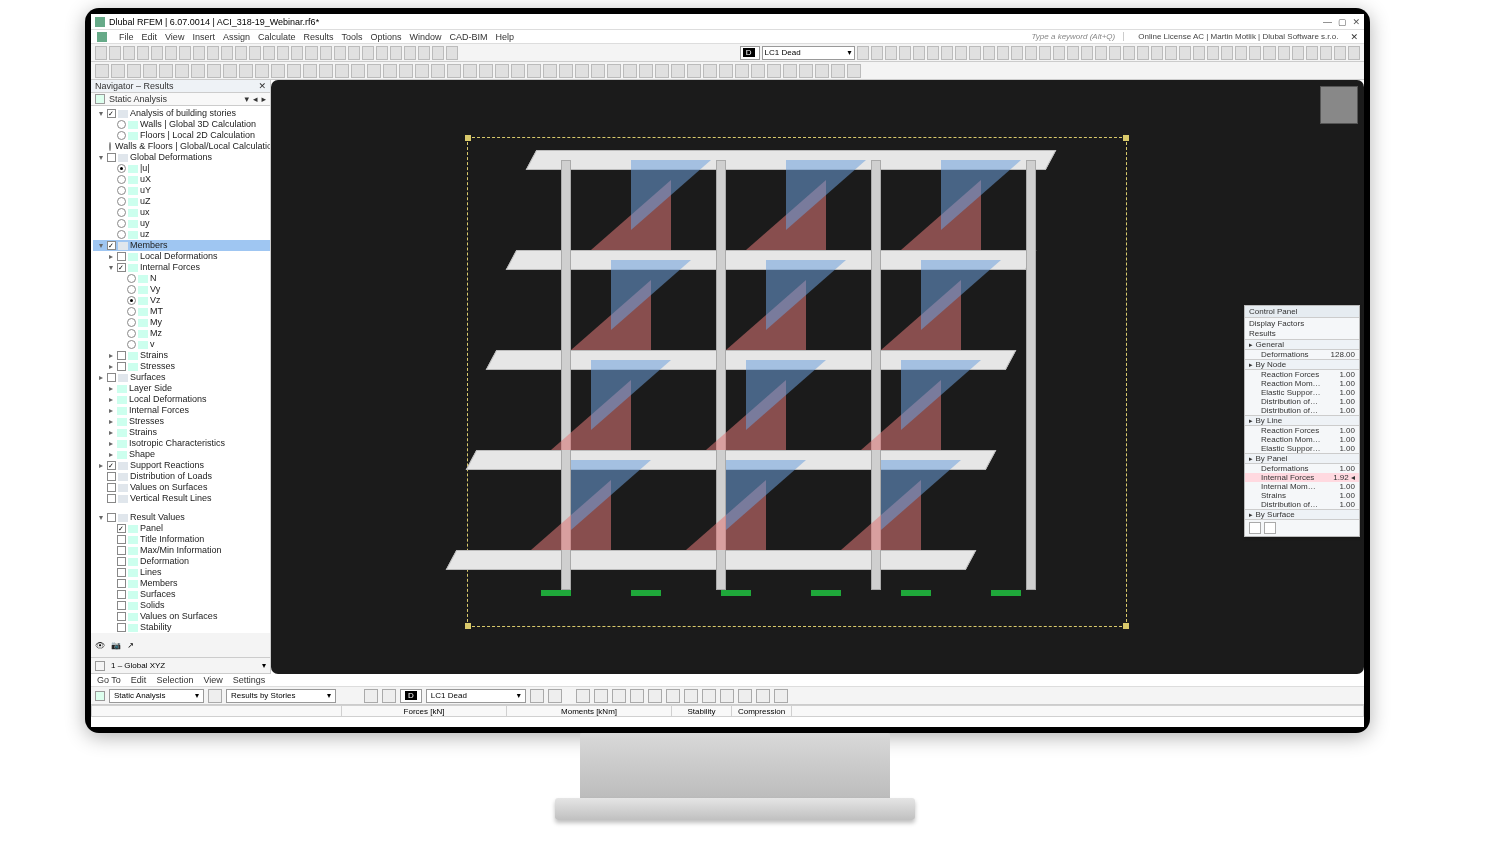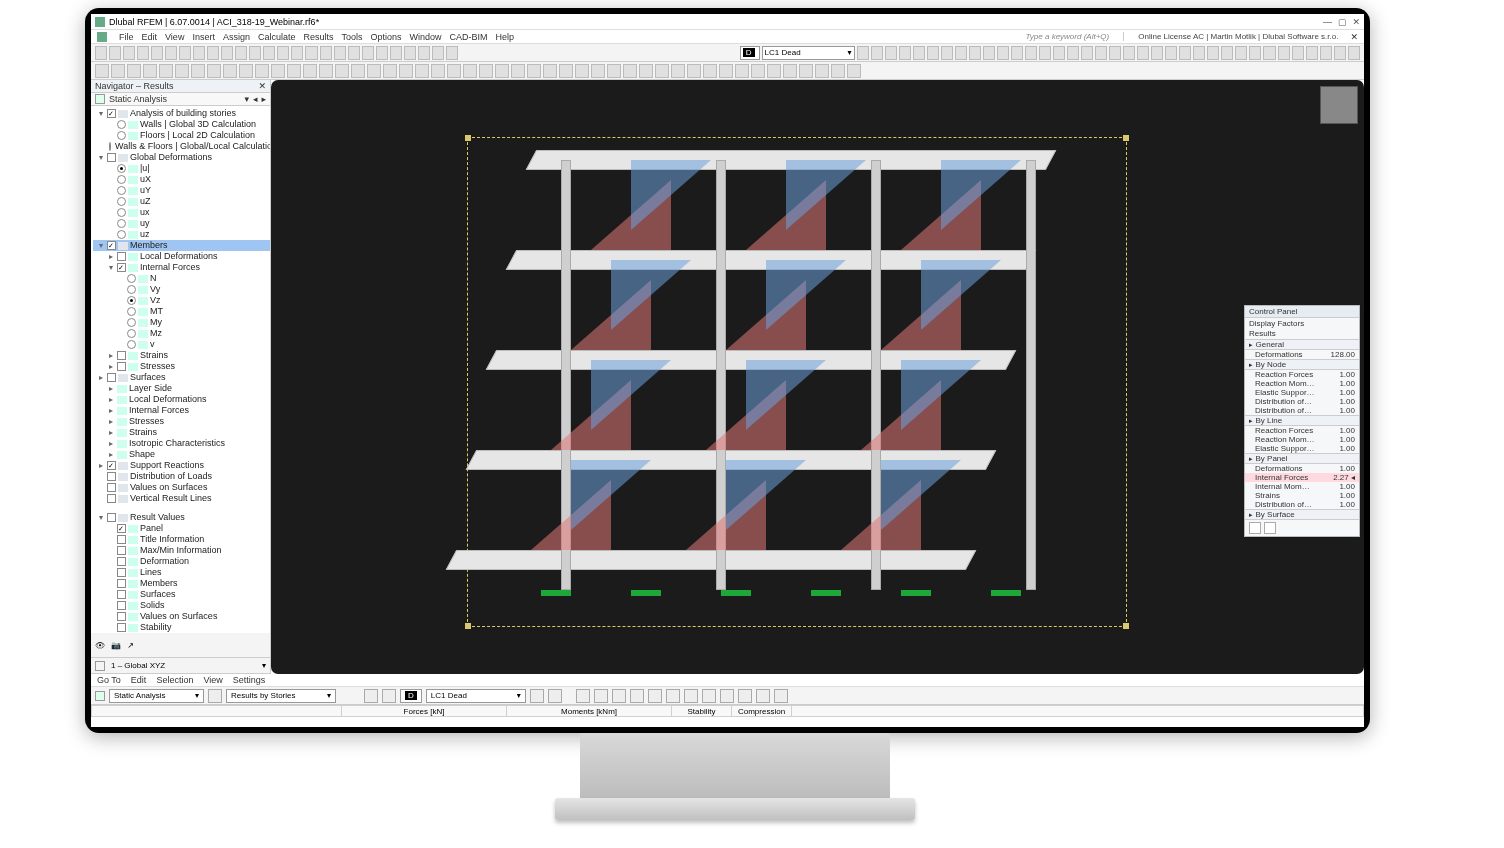--- a/index.html
+++ b/index.html
@@ -12,7 +12,7 @@
   .win-btns span { font-size:9px; color:#555; cursor:pointer;}
   .menubar { height:14px; font-size:9px; background:#fff; border-bottom:1px solid #ddd; display:flex; align-items:center; padding:0 6px; gap:8px; color:#333;}
   .menubar span { cursor:pointer;}
-  .menubar .search-hint { margin-left:auto; color:#888; font-style:italic; font-size:8px; margin-right:6px;}
+  .menubar .search-hint { margin-left:auto; color:#888; font-style:italic; font-size:8px; }
   .menubar .right-info { font-size:8px; color:#444; border-left:1px solid #ccc; padding-left:14px;}
   .toolbar { height:18px; background:#f4f4f4; border-bottom:1px solid #ccc; display:flex; align-items:center; padding:0 4px; gap:2px;}
   .toolbar .tb { width:14px; height:14px; background:#e0e0e0; border:1px solid #bbb; display:inline-block;}

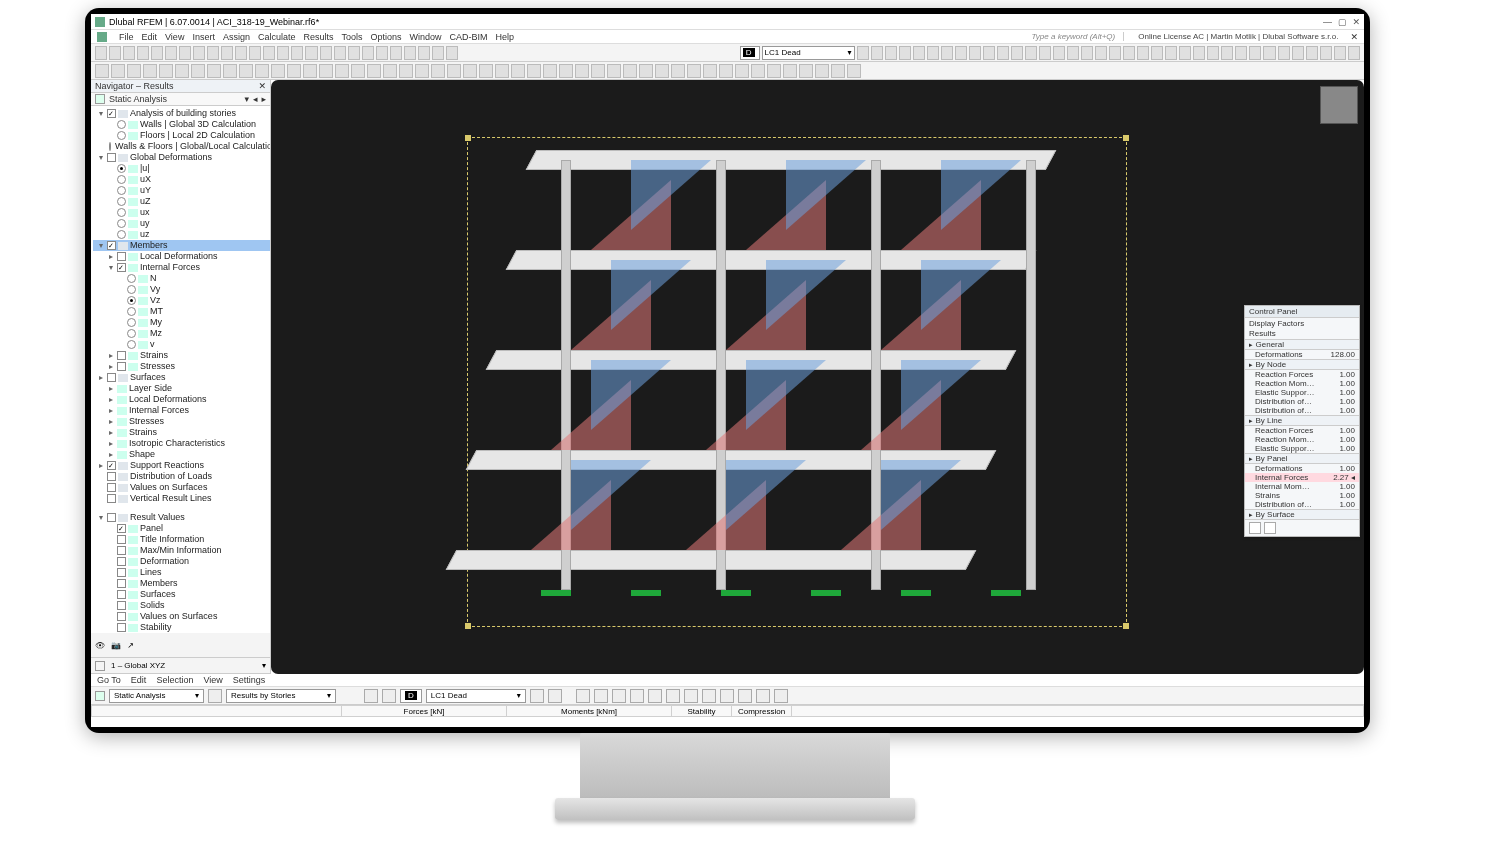--- a/index.html
+++ b/index.html
@@ -47,7 +47,7 @@
   .ctrl-panel .hdr { background:#e6ecf1; padding:1px 4px; border-bottom:1px solid #ccc;}
   .ctrl-panel .sec { background:#eef2f6; padding:0 4px; border-top:1px solid #ccc; border-bottom:1px solid #ccc; display:flex; align-items:center;}
   .ctrl-panel .sec::before{content:"▸"; font-size:7px; margin-right:3px;}
-  .ctrl-panel .row { display:flex; justify-content:space-between; padding:0 4px 0 10px;}
+  .ctrl-panel .row { display:flex; justify-content:space-between; padding:0 4px 0 16px;}
   .ctrl-panel .row.hl { background:#ffd9e0;}
   .ctrl-panel .ftr { padding:2px 4px; display:flex; gap:3px;}
   .ctrl-panel .ftr span { width:12px;height:12px; border:1px solid #aaa; background:#fff;}

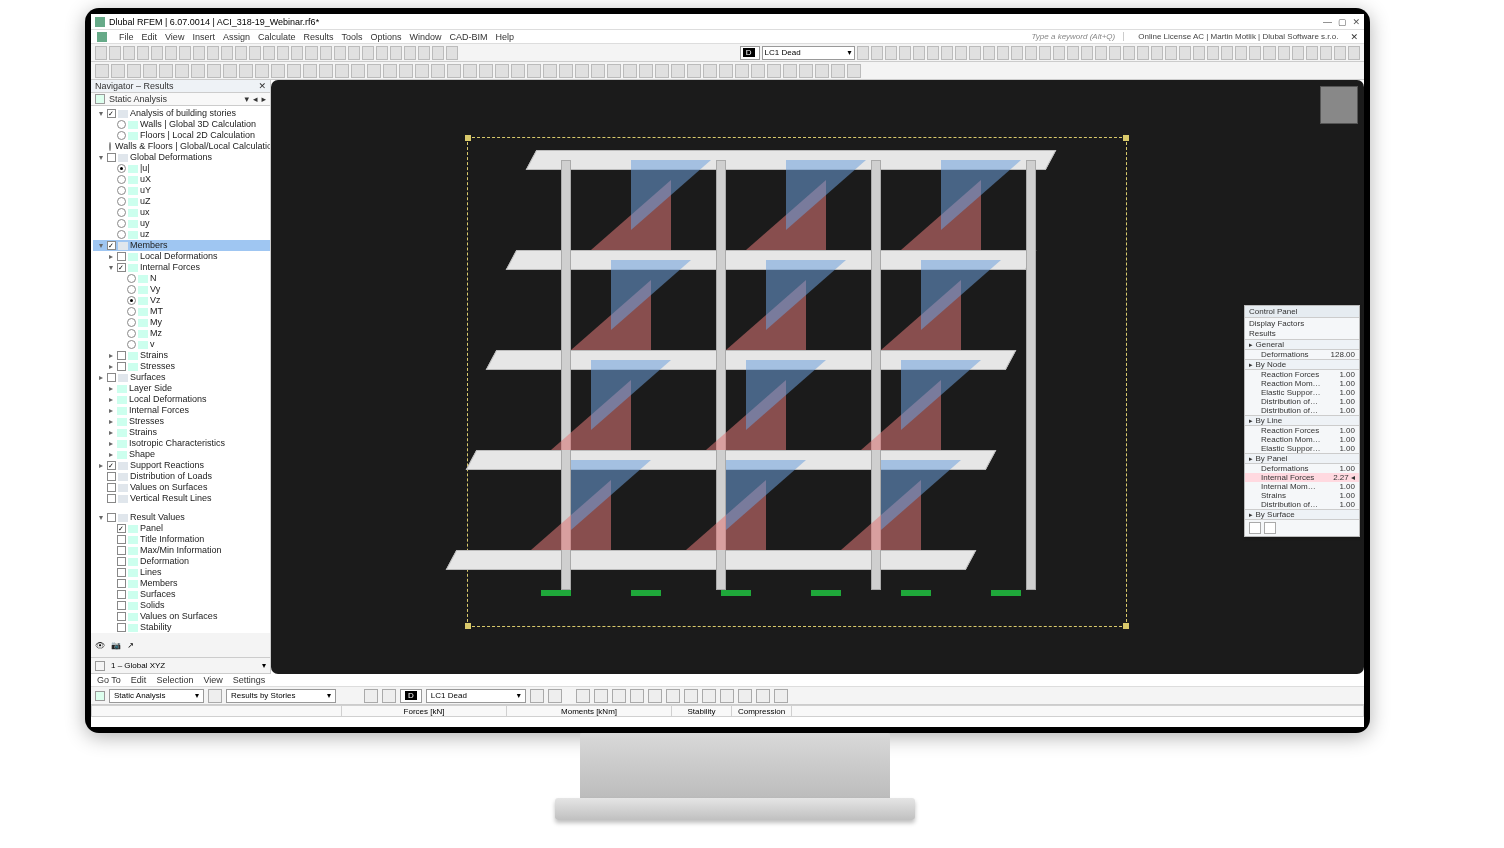--- a/index.html
+++ b/index.html
@@ -626,7 +626,7 @@
               </div>
               <div class="row hl">
                 <span>Internal Forces</span>
-                <span>2.27 ◂</span>
+                <span>1.92 ◂</span>
               </div>
               <div class="row">
                 <span>Internal Mom…</span>

